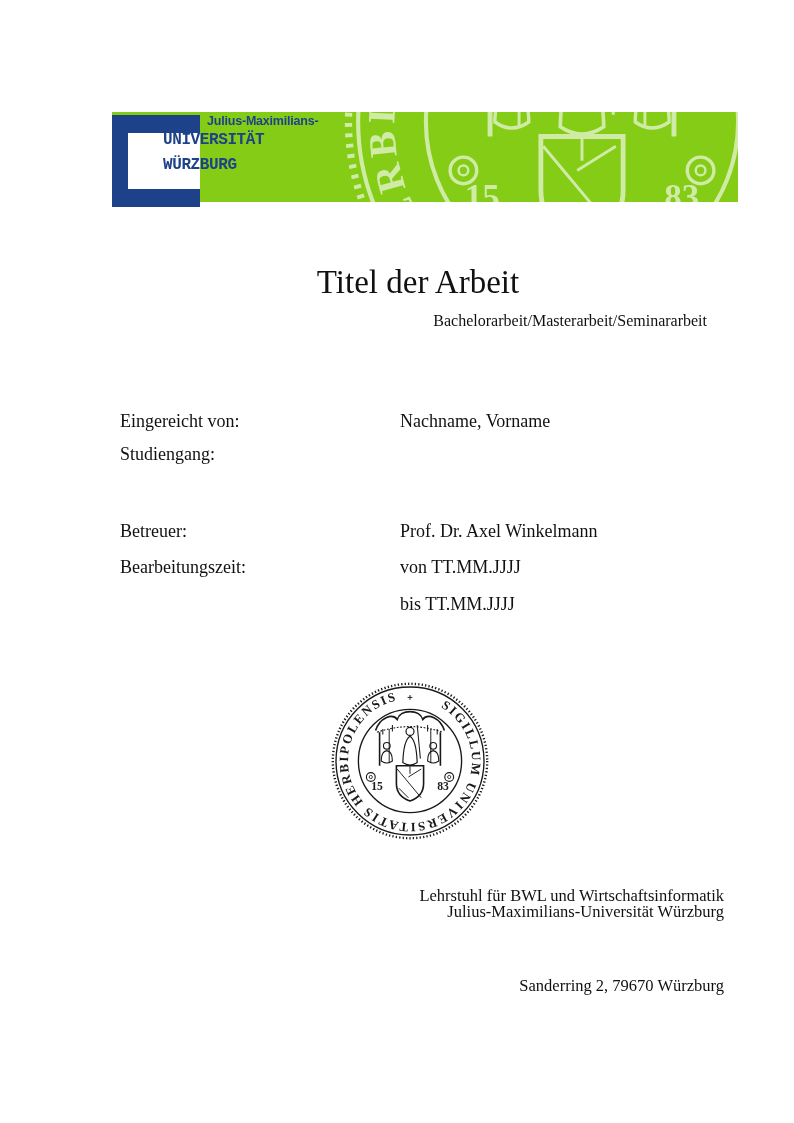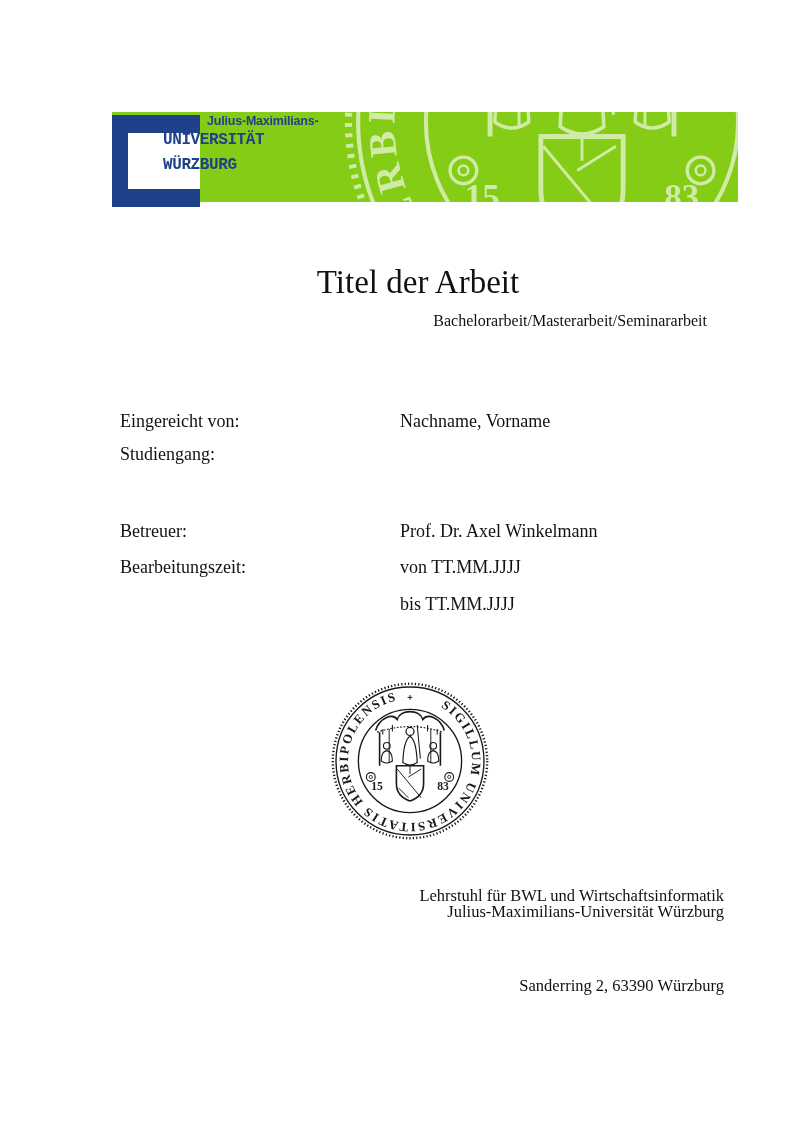--- a/index.html
+++ b/index.html
@@ -133,7 +133,7 @@
   <footer>
     <p class="fline" style="top:901px">Julius-Maximilians-Universität Würzburg</p>
     <p class="fline" style="top:885px">Lehrstuhl für BWL und Wirtschaftsinformatik</p>
-    <p class="fline" style="top:975px">Sanderring 2, 63390 Würzburg</p>
+    <p class="fline" style="top:975px">Sanderring 2, 79670 Würzburg</p>
   </footer>
 
 </div>

